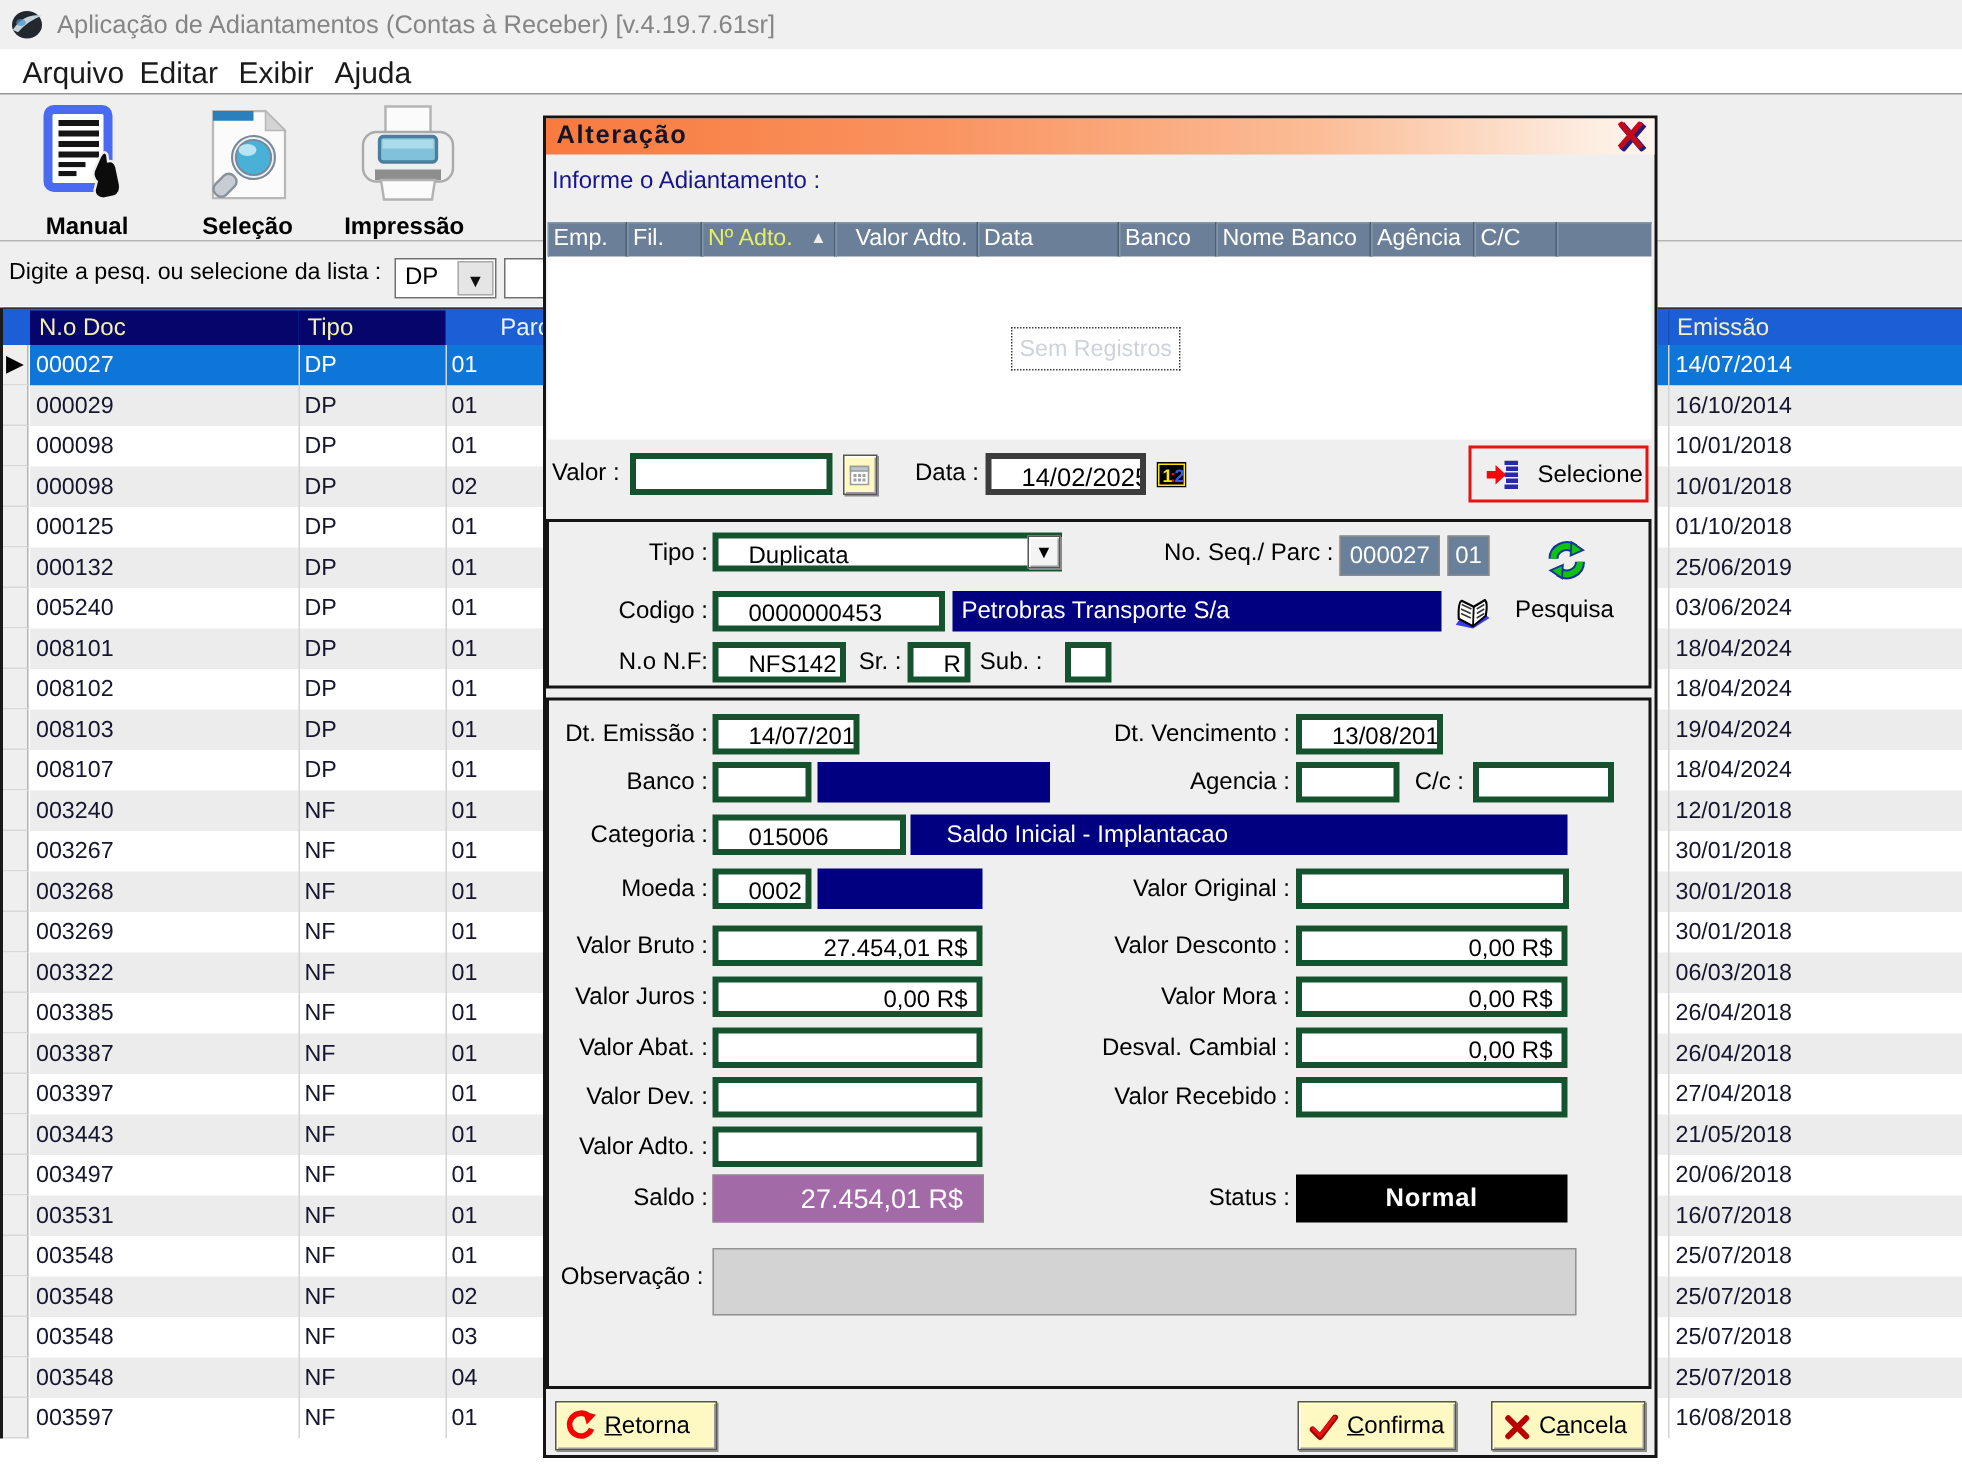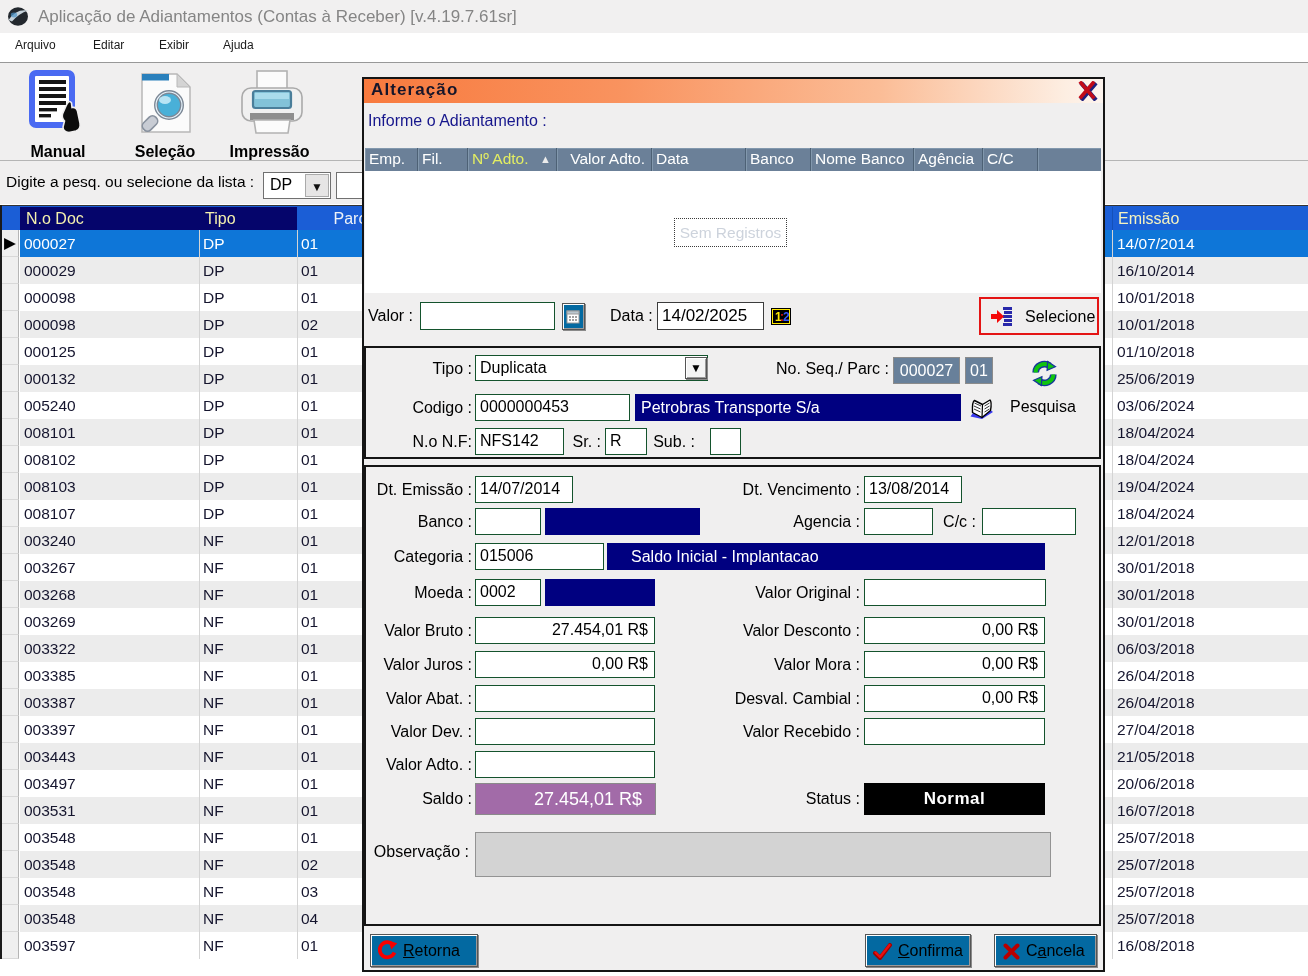--- a/index.html
+++ b/index.html
@@ -10,7 +10,7 @@
 #titlebar { position:absolute; left:0; top:0; width:1308px; height:33px; background:#f1f0f0; }
 #titlebar .ttl { position:absolute; left:38px; top:7px; font-size:17px; color:#858585; }
 #menubar { position:absolute; left:0; top:33px; width:1308px; height:29px; background:#fff; }
-#menubar span { position:absolute; top:5px; font-size:12px; color:#1a1a1a; }
+#menubar span { position:absolute; top:5px; font-size:20px; color:#1a1a1a; }
 #toolbar { position:absolute; left:0; top:62px; width:1308px; height:98px; background:#f0efef; border-top:1px solid #989898; }
 .tlabel { position:absolute; top:80px; font-weight:bold; font-size:16px; color:#000; text-align:center; }
 #searchrow { position:absolute; left:0; top:160px; width:1308px; height:44px; background:#f0efef; border-top:1px solid #b5b5b5; }

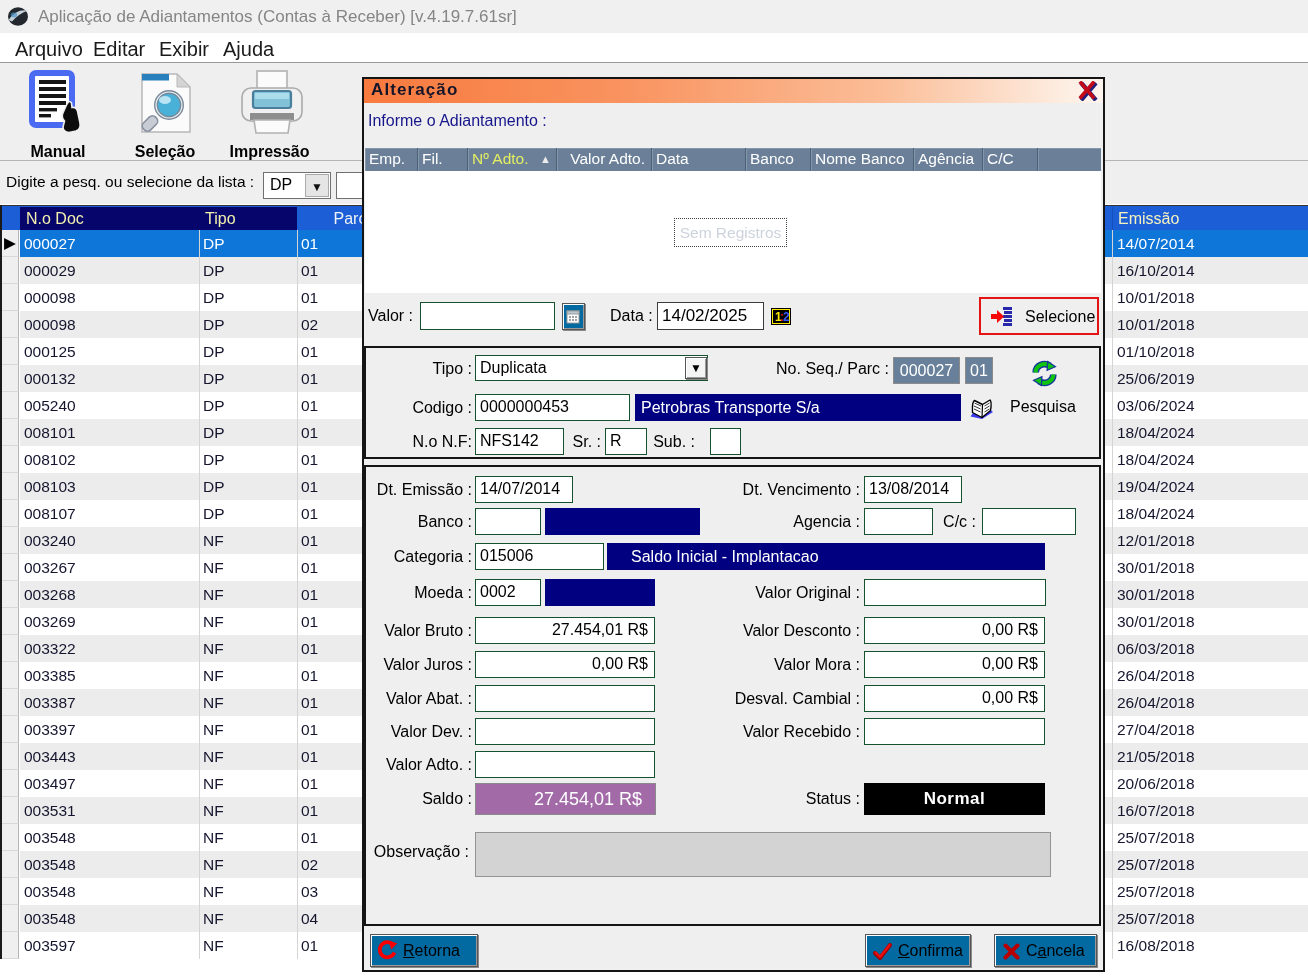--- a/index.html
+++ b/index.html
@@ -42,7 +42,7 @@
 #dtitle b { position:absolute; left:7px; top:1px; font-size:17px; color:#15152a; letter-spacing:1.1px;text-align:center; }
 .lbl { position:absolute; white-space:nowrap; color:#000; line-height:18px; }
 .rlbl { position:absolute; white-space:nowrap; color:#000; text-align:right; line-height:18px; }
-.inp { position:absolute; background:#fff; border:1px solid #14532d; height:26px; line-height:24px; padding-left:4px; white-space:nowrap; overflow:hidden; }
+.inp { position:absolute; background:#fff; border:4px solid #14532d; height:26px; line-height:24px; padding-left:20px; white-space:nowrap; overflow:hidden; }
 .navy { position:absolute; background:#000080; color:#fff; height:26px; line-height:26px; padding-left:6px; white-space:nowrap; overflow:hidden; }
 .gbox { position:absolute; border:2px solid #151515; }
 

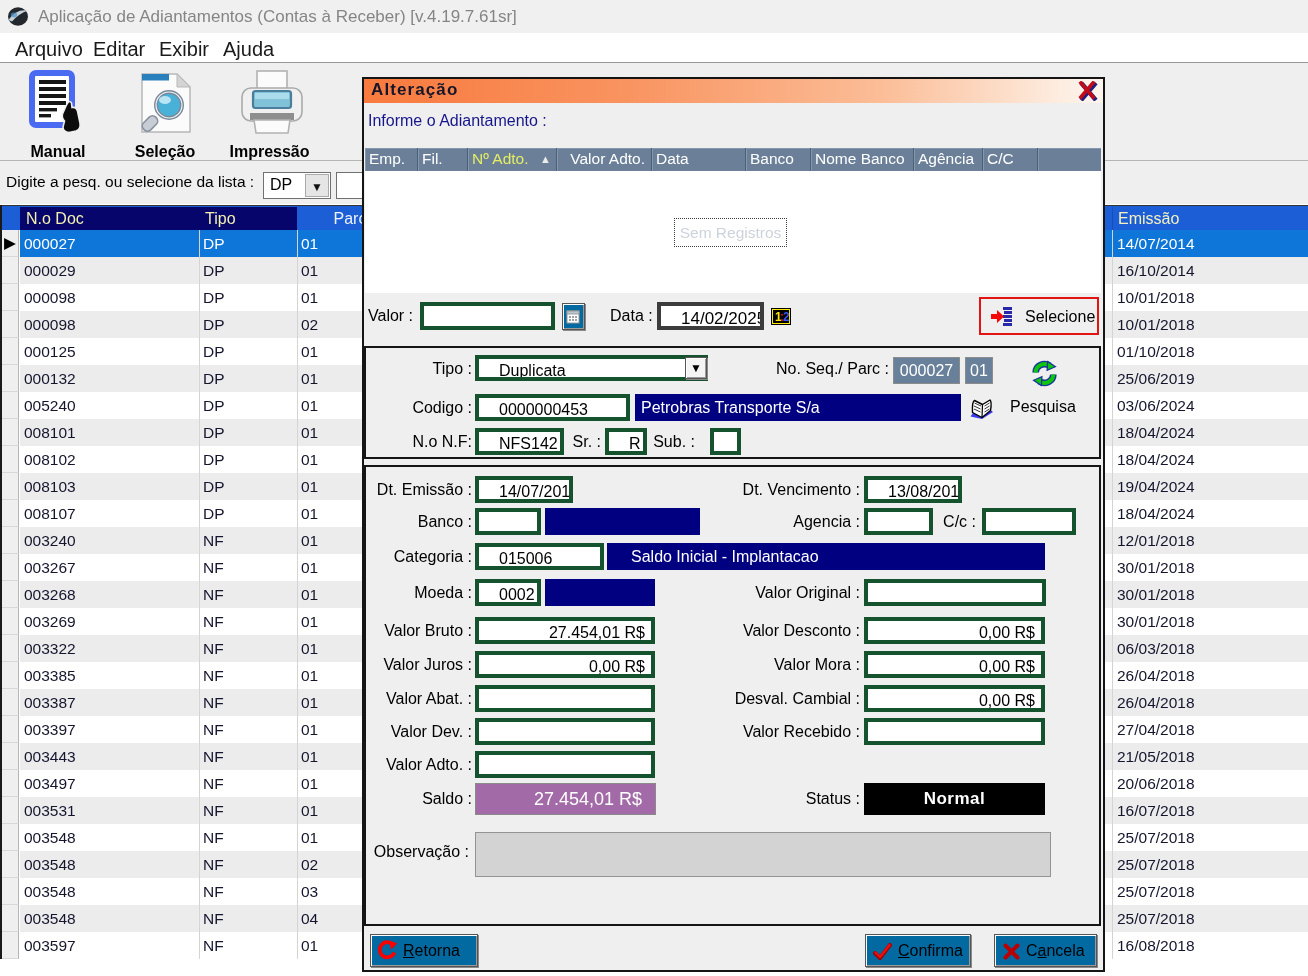--- a/index.html
+++ b/index.html
@@ -52,7 +52,7 @@
 #semreg { position:absolute; left:309px; top:70px; width:113px; height:29px; border:1px dotted #3c3c3c; color:#cdd3dc; font-size:15.5px; text-align:center; line-height:27px; }
 
 
-.btn3d { position:absolute; background:#0369a1; border:1px solid #555; box-shadow:inset 1px 1px 0 #fff, inset -1px -1px 0 #9a9a9a, 1px 1px 0 #8a8a8a; text-align:center; }
+.btn3d { position:absolute; background:#fef9c3; border:1px solid #555; box-shadow:inset 1px 1px 0 #fff, inset -1px -1px 0 #9a9a9a, 1px 1px 0 #8a8a8a; text-align:center; }
 </style>
 </head>
 <body>

